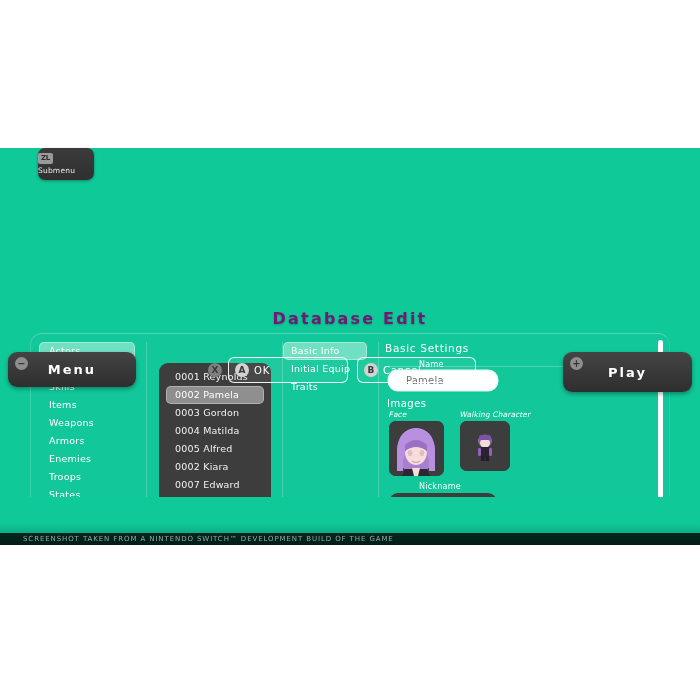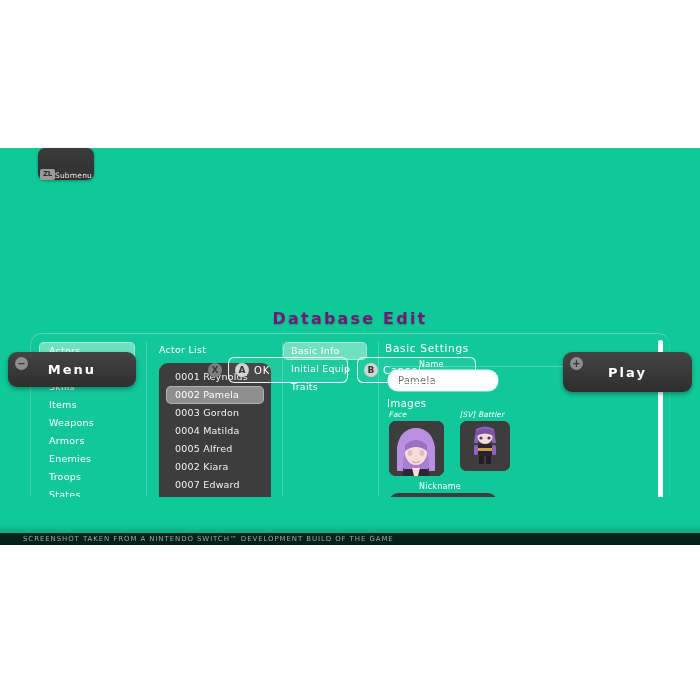--- a/index.html
+++ b/index.html
@@ -27,8 +27,8 @@
     width: 56px; height: 32px;
     background: linear-gradient(#3b3b3b, #303030);
     border-radius: 7px;
-    display: flex; 
-    align-items: flex-end; justify-content: center;
+    display: flex; flex-direction: column;
+    align-items: flex-start; justify-content: center;
     color: #e9e9e9;
     box-shadow: 0 1px 3px rgba(0,0,0,.35);
   }

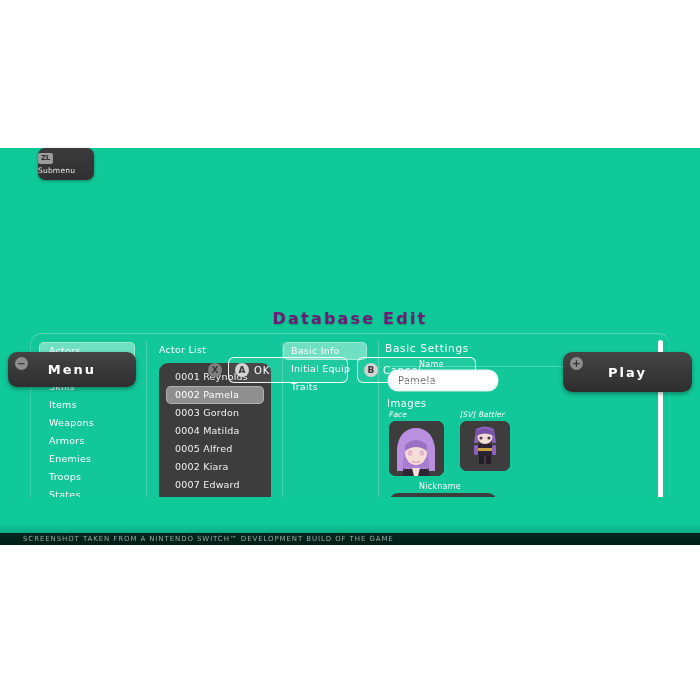--- a/index.html
+++ b/index.html
@@ -342,7 +342,6 @@
       </div>
 
       <div id="actorcol">
-        <div class="col-head">Actor List</div>
         <div id="actorlist">
           <div class="actor-row">0001 Reynolds</div>
           <div class="actor-row sel">0002 Pamela</div>

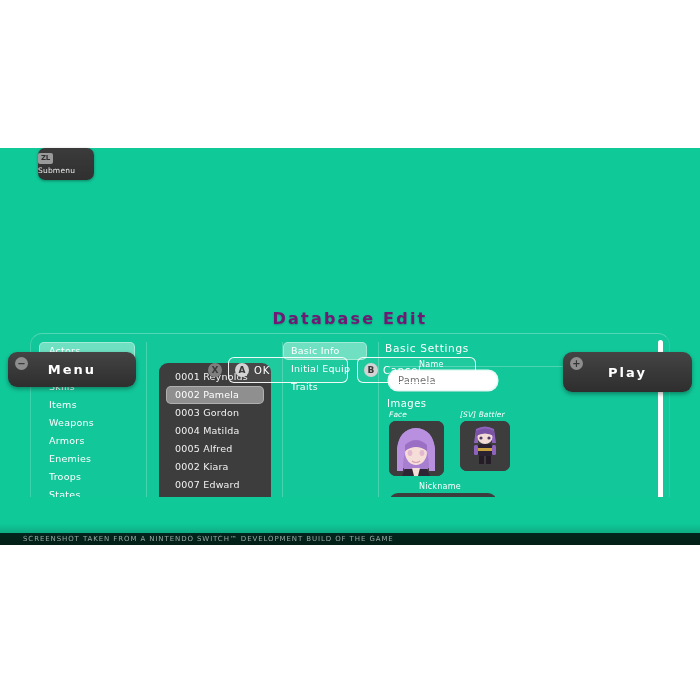--- a/index.html
+++ b/index.html
@@ -185,7 +185,7 @@
     box-sizing: border-box;
     font-size: 10px;
     line-height: 19px;
-    padding-left: 9px;
+    padding-left: 17px;
     letter-spacing: .2px;
   }
   .txt-input.light {

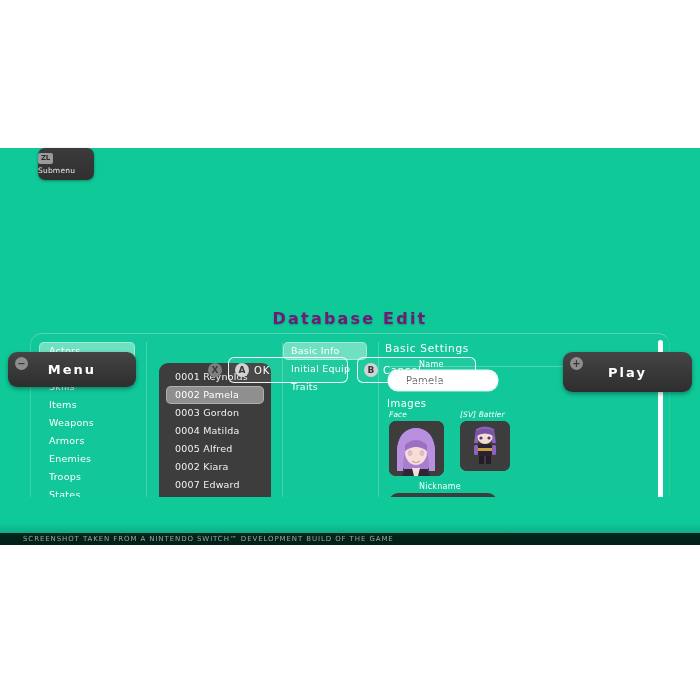--- a/index.html
+++ b/index.html
@@ -389,6 +389,22 @@
             </div>
           </div>
 
+          <div class="img-cell">
+            <div class="img-cap">Walking Character</div>
+            <div class="thumb small">
+              <svg width="50" height="50" viewBox="0 0 50 50">
+                <rect width="50" height="50" fill="#3d3d3d"></rect>
+                <ellipse cx="25" cy="20" rx="7" ry="6.5" fill="#8e63bd"></ellipse>
+                <ellipse cx="25" cy="22" rx="5" ry="4.5" fill="#f3dcd6"></ellipse>
+                <rect x="19" y="14" width="12" height="5" rx="2.5" fill="#7a53a6"></rect>
+                <rect x="20" y="26" width="10" height="10" rx="2" fill="#2b2231"></rect>
+                <rect x="18" y="27" width="3" height="8" rx="1.2" fill="#8e63bd"></rect>
+                <rect x="29" y="27" width="3" height="8" rx="1.2" fill="#8e63bd"></rect>
+                <rect x="21" y="35" width="3.5" height="5" fill="#241d28"></rect>
+                <rect x="25.5" y="35" width="3.5" height="5" fill="#241d28"></rect>
+              </svg>
+            </div>
+          </div>
 
           <div class="img-cell">
             <div class="img-cap">[SV] Battler</div>

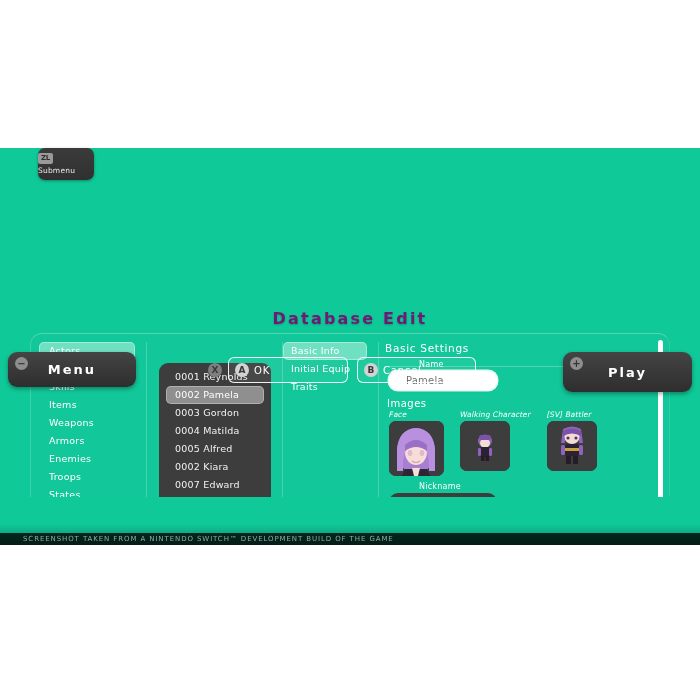--- a/index.html
+++ b/index.html
@@ -406,25 +406,6 @@
             </div>
           </div>
 
-          <div class="img-cell">
-            <div class="img-cap">[SV] Battler</div>
-            <div class="thumb small">
-              <svg width="50" height="50" viewBox="0 0 50 50">
-                <rect width="50" height="50" fill="#3d3d3d"></rect>
-                <path d="M16 8 Q25 3 34 8 L36 22 L32 22 L32 12 L18 12 L18 22 L14 22 Z" fill="#8e63bd"></path>
-                <ellipse cx="25" cy="16" rx="7.5" ry="7" fill="#f3dcd6"></ellipse>
-                <path d="M16 10 Q25 5 34 10 L34 15 Q25 10 16 15 Z" fill="#7a53a6"></path>
-                <circle cx="21" cy="17" r="1.6" fill="#4a3a60"></circle>
-                <circle cx="29" cy="17" r="1.6" fill="#4a3a60"></circle>
-                <rect x="18" y="23" width="14" height="12" rx="2.5" fill="#2b2231"></rect>
-                <rect x="18" y="27" width="14" height="3" fill="#c9a23f"></rect>
-                <rect x="14" y="24" width="4" height="10" rx="1.5" fill="#8e63bd"></rect>
-                <rect x="32" y="24" width="4" height="10" rx="1.5" fill="#8e63bd"></rect>
-                <rect x="19" y="35" width="5" height="8" fill="#241d28"></rect>
-                <rect x="26" y="35" width="5" height="8" fill="#241d28"></rect>
-              </svg>
-            </div>
-          </div>
 
         </div>
 

